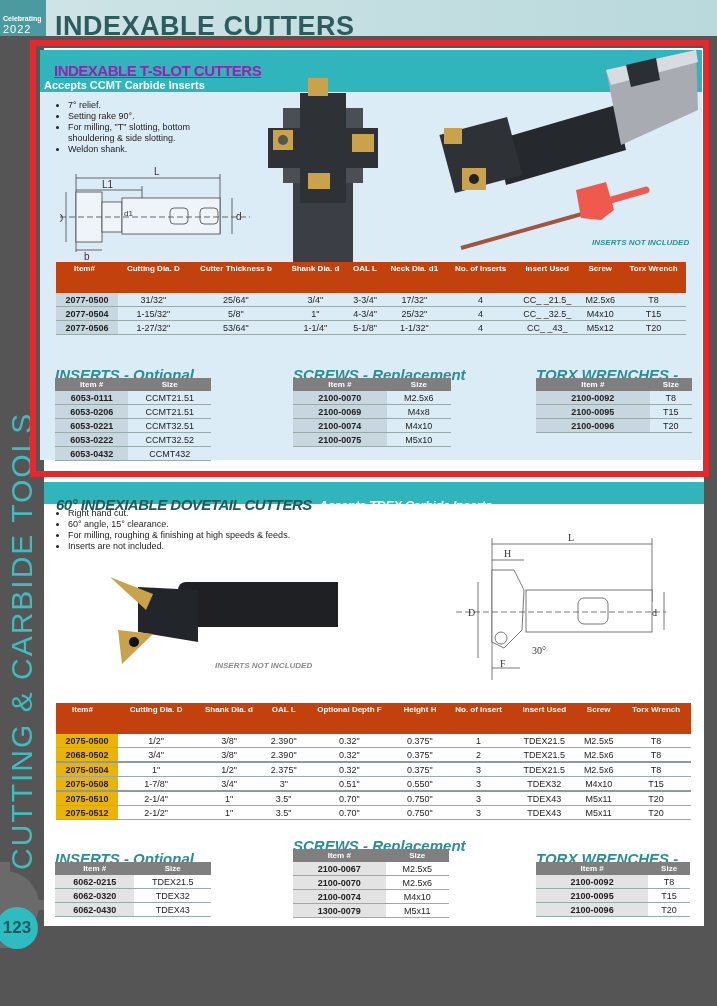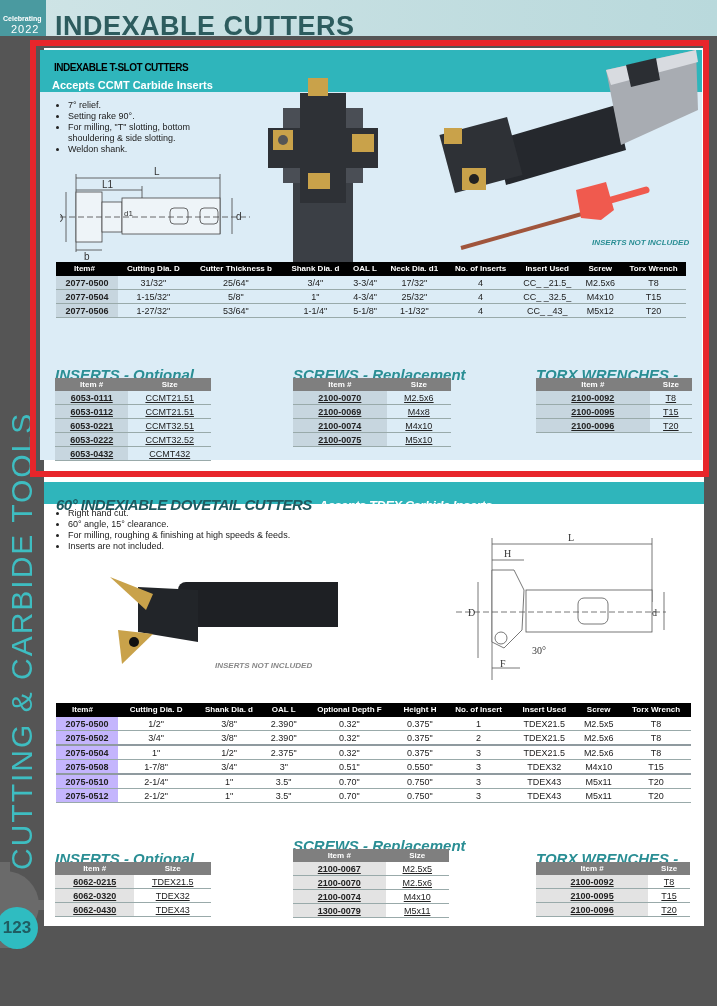--- a/index.html
+++ b/index.html
@@ -7,7 +7,7 @@
   .header { position: absolute; left: 0; top: 0; width: 717px; height: 36px; background: linear-gradient(to right, #cfe4e6, #b9d9dc); }
   .badge { position: absolute; left: 0; top: 0; width: 46px; height: 36px; background: #4a9aa0; color: #fff; }
   .badge .l1 { position: absolute; left: 3px; top: 15px; font-size: 7px; font-weight: bold; }
-  .badge .l2 { position: absolute; left: 11px; top: 23px; font-size: 11px; letter-spacing: 1px; }
+  .badge .l2 { position: absolute; left: 3px; top: 23px; font-size: 11px; letter-spacing: 1px; }
   .page-title { position: absolute; left: 55px; top: 11px; font-size: 27px; font-weight: bold; color: #2d5c5e; letter-spacing: 0.5px; }
   .sidebar-text { position: absolute; left: 5px; top: 870px; transform-origin: 0 0; transform: rotate(-90deg); color: #3ebdc1; font-size: 30px; white-space: nowrap; letter-spacing: 2px; font-weight: 300; }
   .page-num { position: absolute; left: -4px; top: 907px; width: 42px; height: 42px; border-radius: 50%; background: #2fbcc1; color: #1f5d62; font-size: 17px; font-weight: bold; text-align: center; line-height: 42px; }

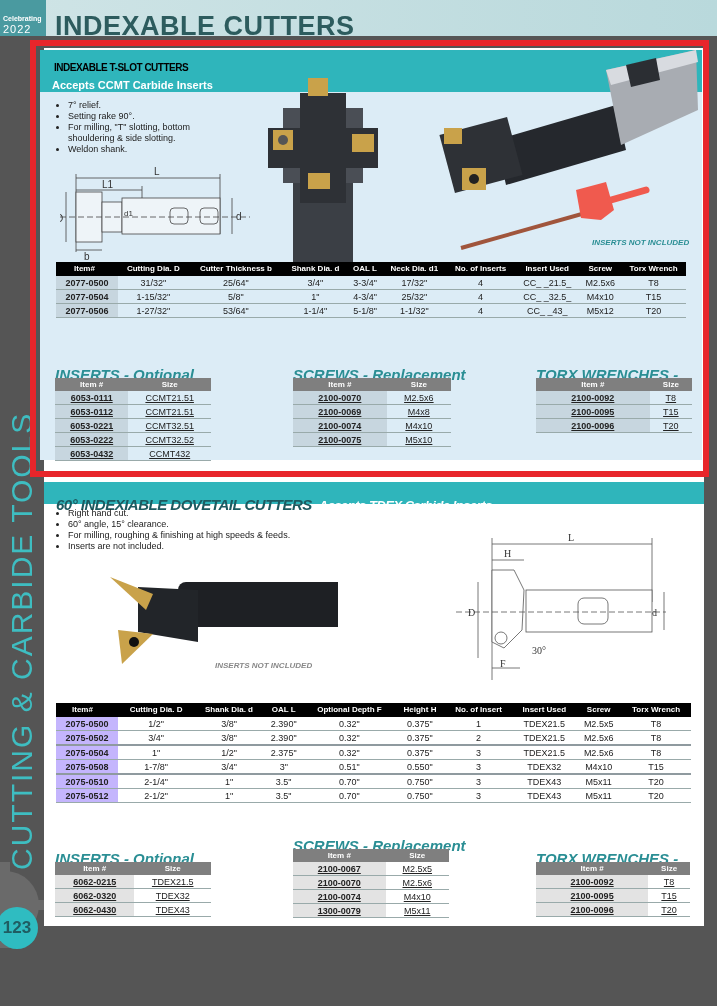--- a/index.html
+++ b/index.html
@@ -15,7 +15,7 @@
   .highlight { position: absolute; left: 30px; top: 40px; width: 679px; height: 437px; border: 6px solid #e8262b; box-sizing: border-box; z-index: 5; pointer-events: none; }
   .sec1 { position: absolute; left: 40px; top: 50px; width: 662px; height: 410px; background: #dcecf6; }
   .sec1-band { position: absolute; left: 0; top: 0; width: 662px; height: 42px; background: #2fb5bb; }
-  .sec1-title { position: absolute; left: 14px; top: 12px; font-size: 10px; font-weight: bold; color: #000000; letter-spacing: -0.5px; }
+  .sec1-title { position: absolute; left: 14px; top: 12px; font-size: 15px; font-weight: bold; color: #a21caf; letter-spacing: -0.5px; text-decoration: underline; }
   .sec1-sub { position: absolute; left: 12px; top: 29px; font-size: 11px; font-weight: bold; color: #fff; text-align: right; }
   ul.bullets { position: absolute; margin: 0; padding-left: 14px; font-size: 9px; color: #222; line-height: 11px; }
   .note { position: absolute; font-size: 8px; font-weight: bold; font-style: italic; color: #2a8e94; }

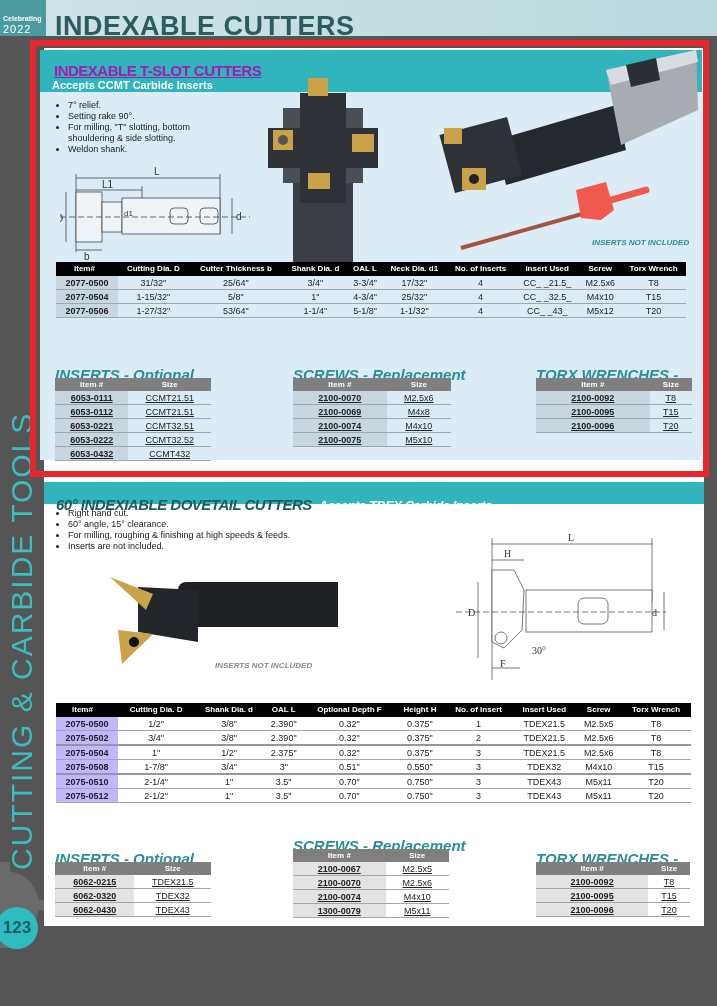--- a/index.html
+++ b/index.html
@@ -16,7 +16,7 @@
   .sec1 { position: absolute; left: 40px; top: 50px; width: 662px; height: 410px; background: #dcecf6; }
   .sec1-band { position: absolute; left: 0; top: 0; width: 662px; height: 42px; background: #2fb5bb; }
   .sec1-title { position: absolute; left: 14px; top: 12px; font-size: 15px; font-weight: bold; color: #a21caf; letter-spacing: -0.5px; text-decoration: underline; }
-  .sec1-sub { position: absolute; left: 12px; top: 29px; font-size: 11px; font-weight: bold; color: #fff; text-align: right; }
+  .sec1-sub { position: absolute; left: 4px; top: 29px; font-size: 11px; font-weight: bold; color: #fff; text-align: right; }
   ul.bullets { position: absolute; margin: 0; padding-left: 14px; font-size: 9px; color: #222; line-height: 11px; }
   .note { position: absolute; font-size: 8px; font-weight: bold; font-style: italic; color: #2a8e94; }
   .note.grey { color: #888; }

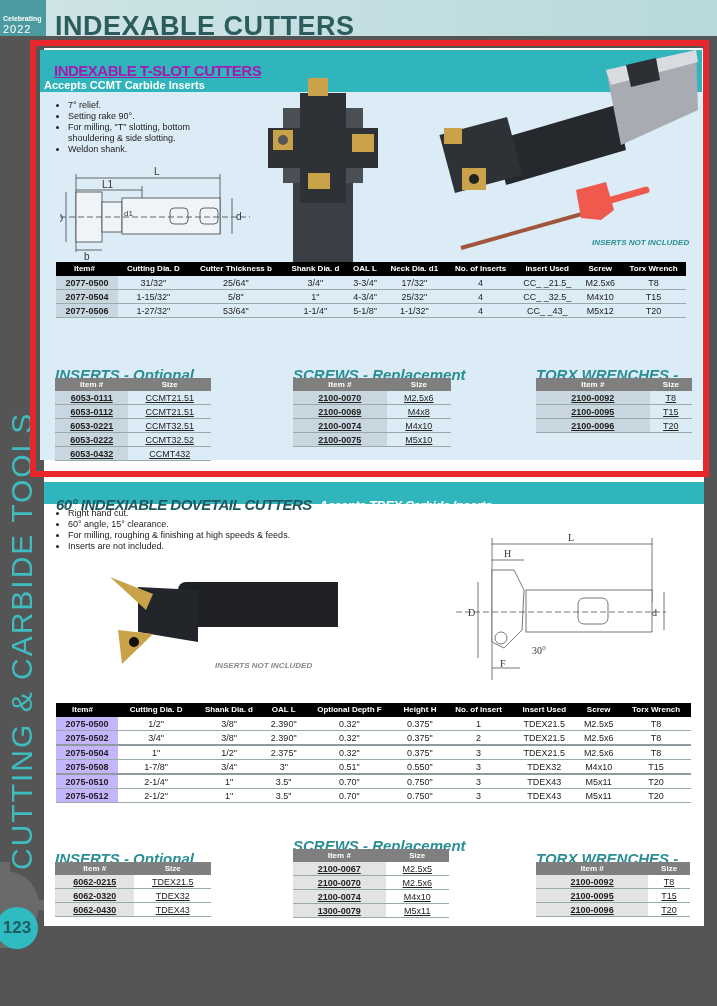--- a/index.html
+++ b/index.html
@@ -21,7 +21,7 @@
   .note { position: absolute; font-size: 8px; font-weight: bold; font-style: italic; color: #2a8e94; }
   .note.grey { color: #888; }
   table.spec { position: absolute; border-collapse: collapse; font-size: 9px; color: #222; }
-  table.spec th { background: #000000; color: #fff; font-weight: bold; font-size: 8px; line-height: 9px; vertical-align: bottom; padding: 2px 2px 3px; text-align: center; }
+  table.spec th { background: #c2410c; color: #fff; font-weight: bold; font-size: 8px; line-height: 9px; vertical-align: bottom; padding: 2px 2px 20px; text-align: center; }
   table.spec td { text-align: center; padding: 1px 2px; height: 11px; border-bottom: 1px solid #9aa; }
   table.spec td.item { font-weight: bold; background: #c7d6df; width: 58px; }
   table.spec.white td.item { background: #c4b5fd; }

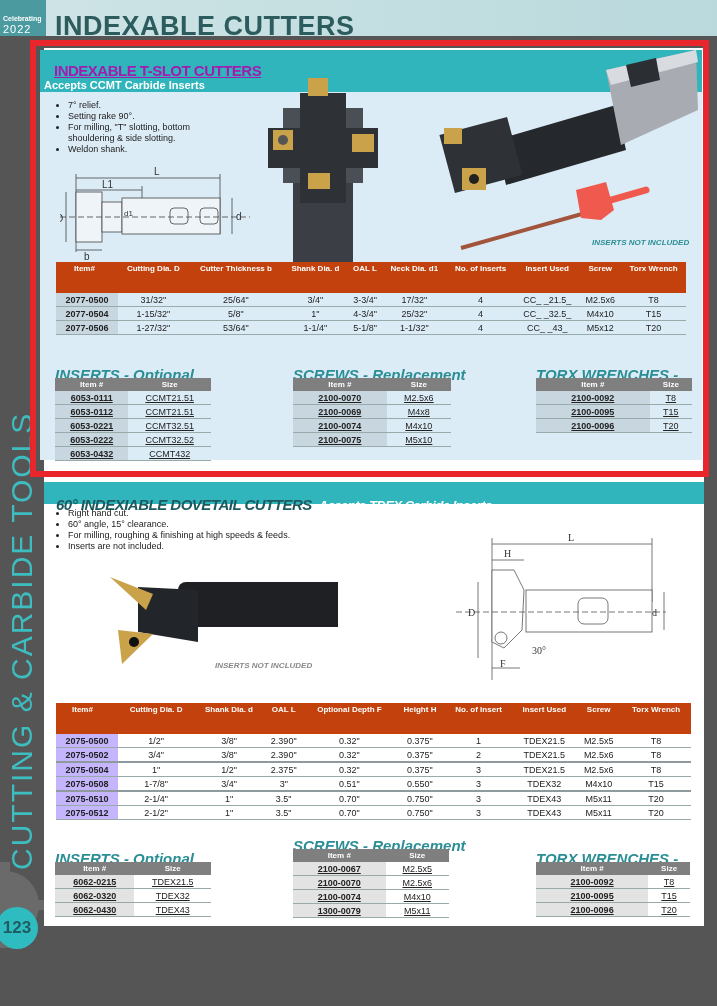--- a/index.html
+++ b/index.html
@@ -29,7 +29,7 @@
   .subtitle { position: absolute; font-size: 15px; font-weight: bold; font-style: italic; color: #2a8e94; }
   table.small { position: absolute; border-collapse: collapse; font-size: 9px; color: #222; }
   table.small th { background: #7f7f7f; color: #fff; font-size: 8px; font-weight: bold; padding: 2px 0; text-align: center; }
-  table.small td { text-align: center; height: 11px; padding: 1px 0; border-bottom: 1px solid #9aa; text-decoration: underline; }
+  table.small td { text-align: center; height: 11px; padding: 1px 0; border-bottom: 1px solid #9aa; }
   table.small td.item { font-weight: bold; background: #c7d6df; }
   table.small.white td.item { background: #e3e3e3; margin-left: 18px; }
   .sec2-band { position: absolute; left: 44px; top: 482px; width: 660px; height: 22px; background: #2fb5bb; }

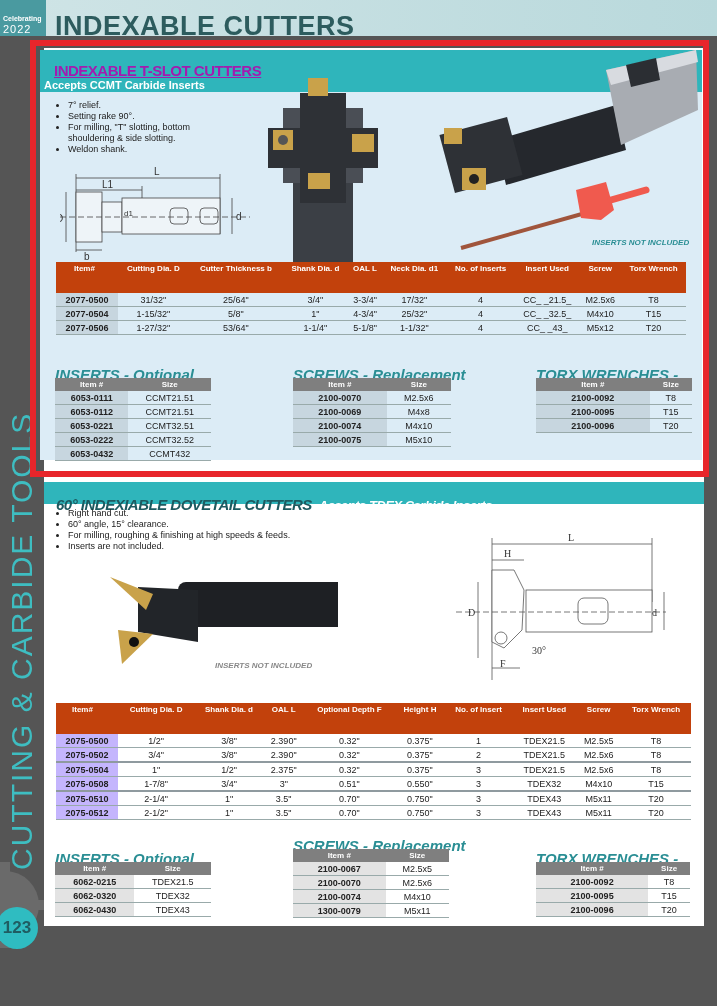--- a/index.html
+++ b/index.html
@@ -195,7 +195,7 @@
           <td>CCMT21.51</td>
         </tr>
     <tr>
-          <td class="item">6053-0112</td>
+          <td class="item">6053-0206</td>
           <td>CCMT21.51</td>
         </tr>
     <tr>

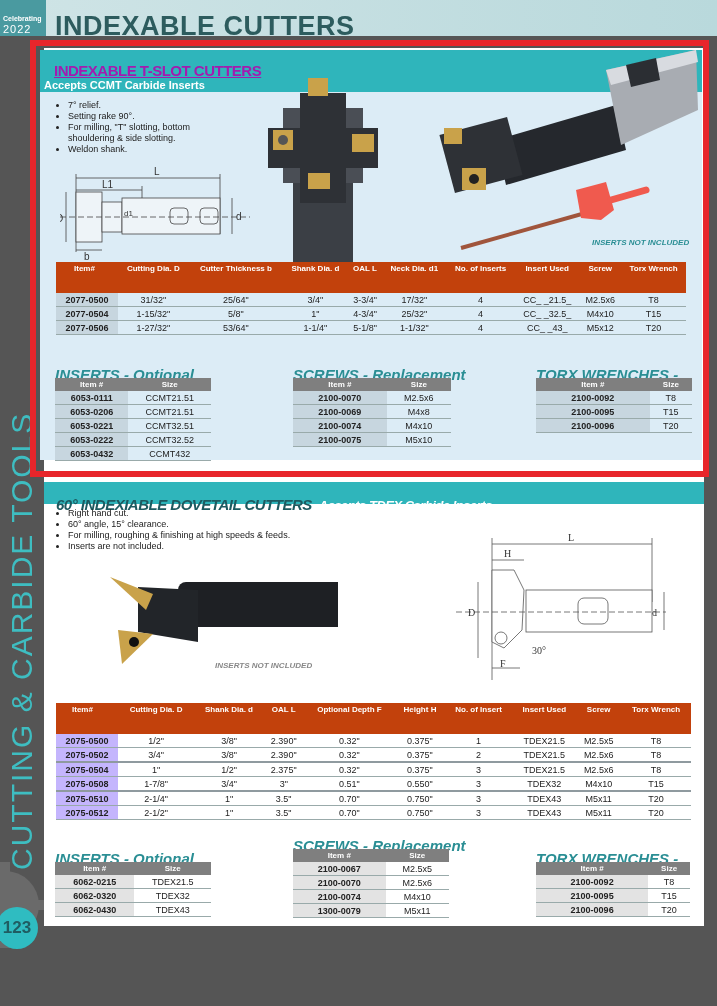--- a/index.html
+++ b/index.html
@@ -24,7 +24,7 @@
   table.spec th { background: #c2410c; color: #fff; font-weight: bold; font-size: 8px; line-height: 9px; vertical-align: bottom; padding: 2px 2px 20px; text-align: center; }
   table.spec td { text-align: center; padding: 1px 2px; height: 11px; border-bottom: 1px solid #9aa; }
   table.spec td.item { font-weight: bold; background: #c7d6df; width: 58px; }
-  table.spec.white td.item { background: #c4b5fd; }
+  table.spec.white td.item { background: #eab308; }
   table.spec tr.sep td { border-top: 2px solid #8f9a9f; }
   .subtitle { position: absolute; font-size: 15px; font-weight: bold; font-style: italic; color: #2a8e94; }
   table.small { position: absolute; border-collapse: collapse; font-size: 9px; color: #222; }

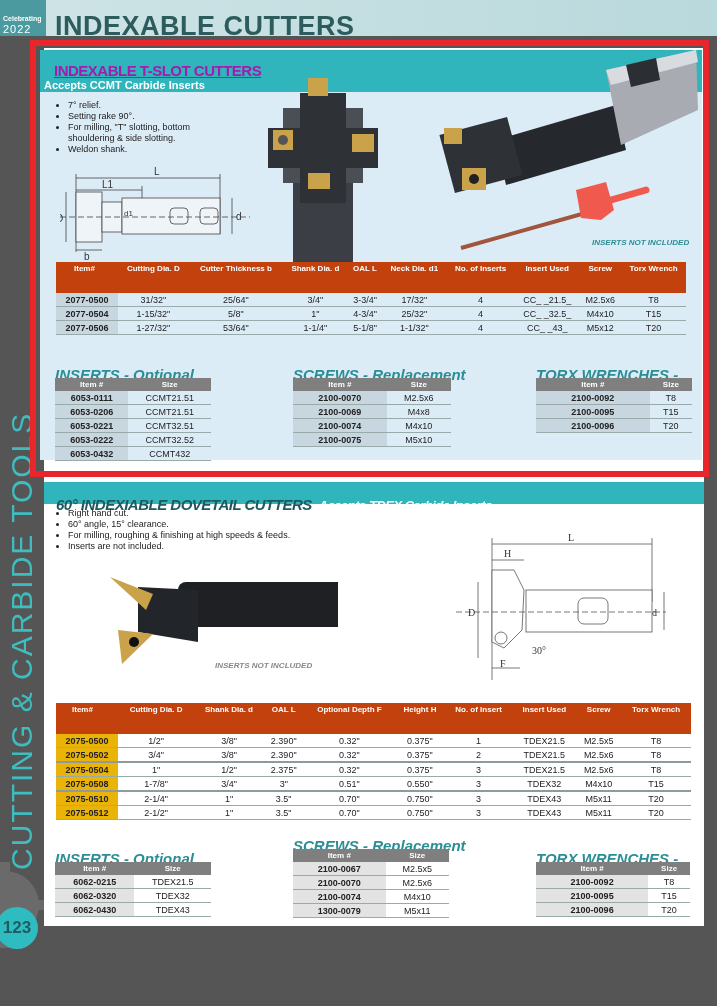--- a/index.html
+++ b/index.html
@@ -338,7 +338,7 @@
       <td>T8</td>
     </tr>
     <tr>
-      <td class="item">2075-0502</td>
+      <td class="item">2068-0502</td>
       <td>3/4"</td>
       <td>3/8"</td>
       <td>2.390"</td>

